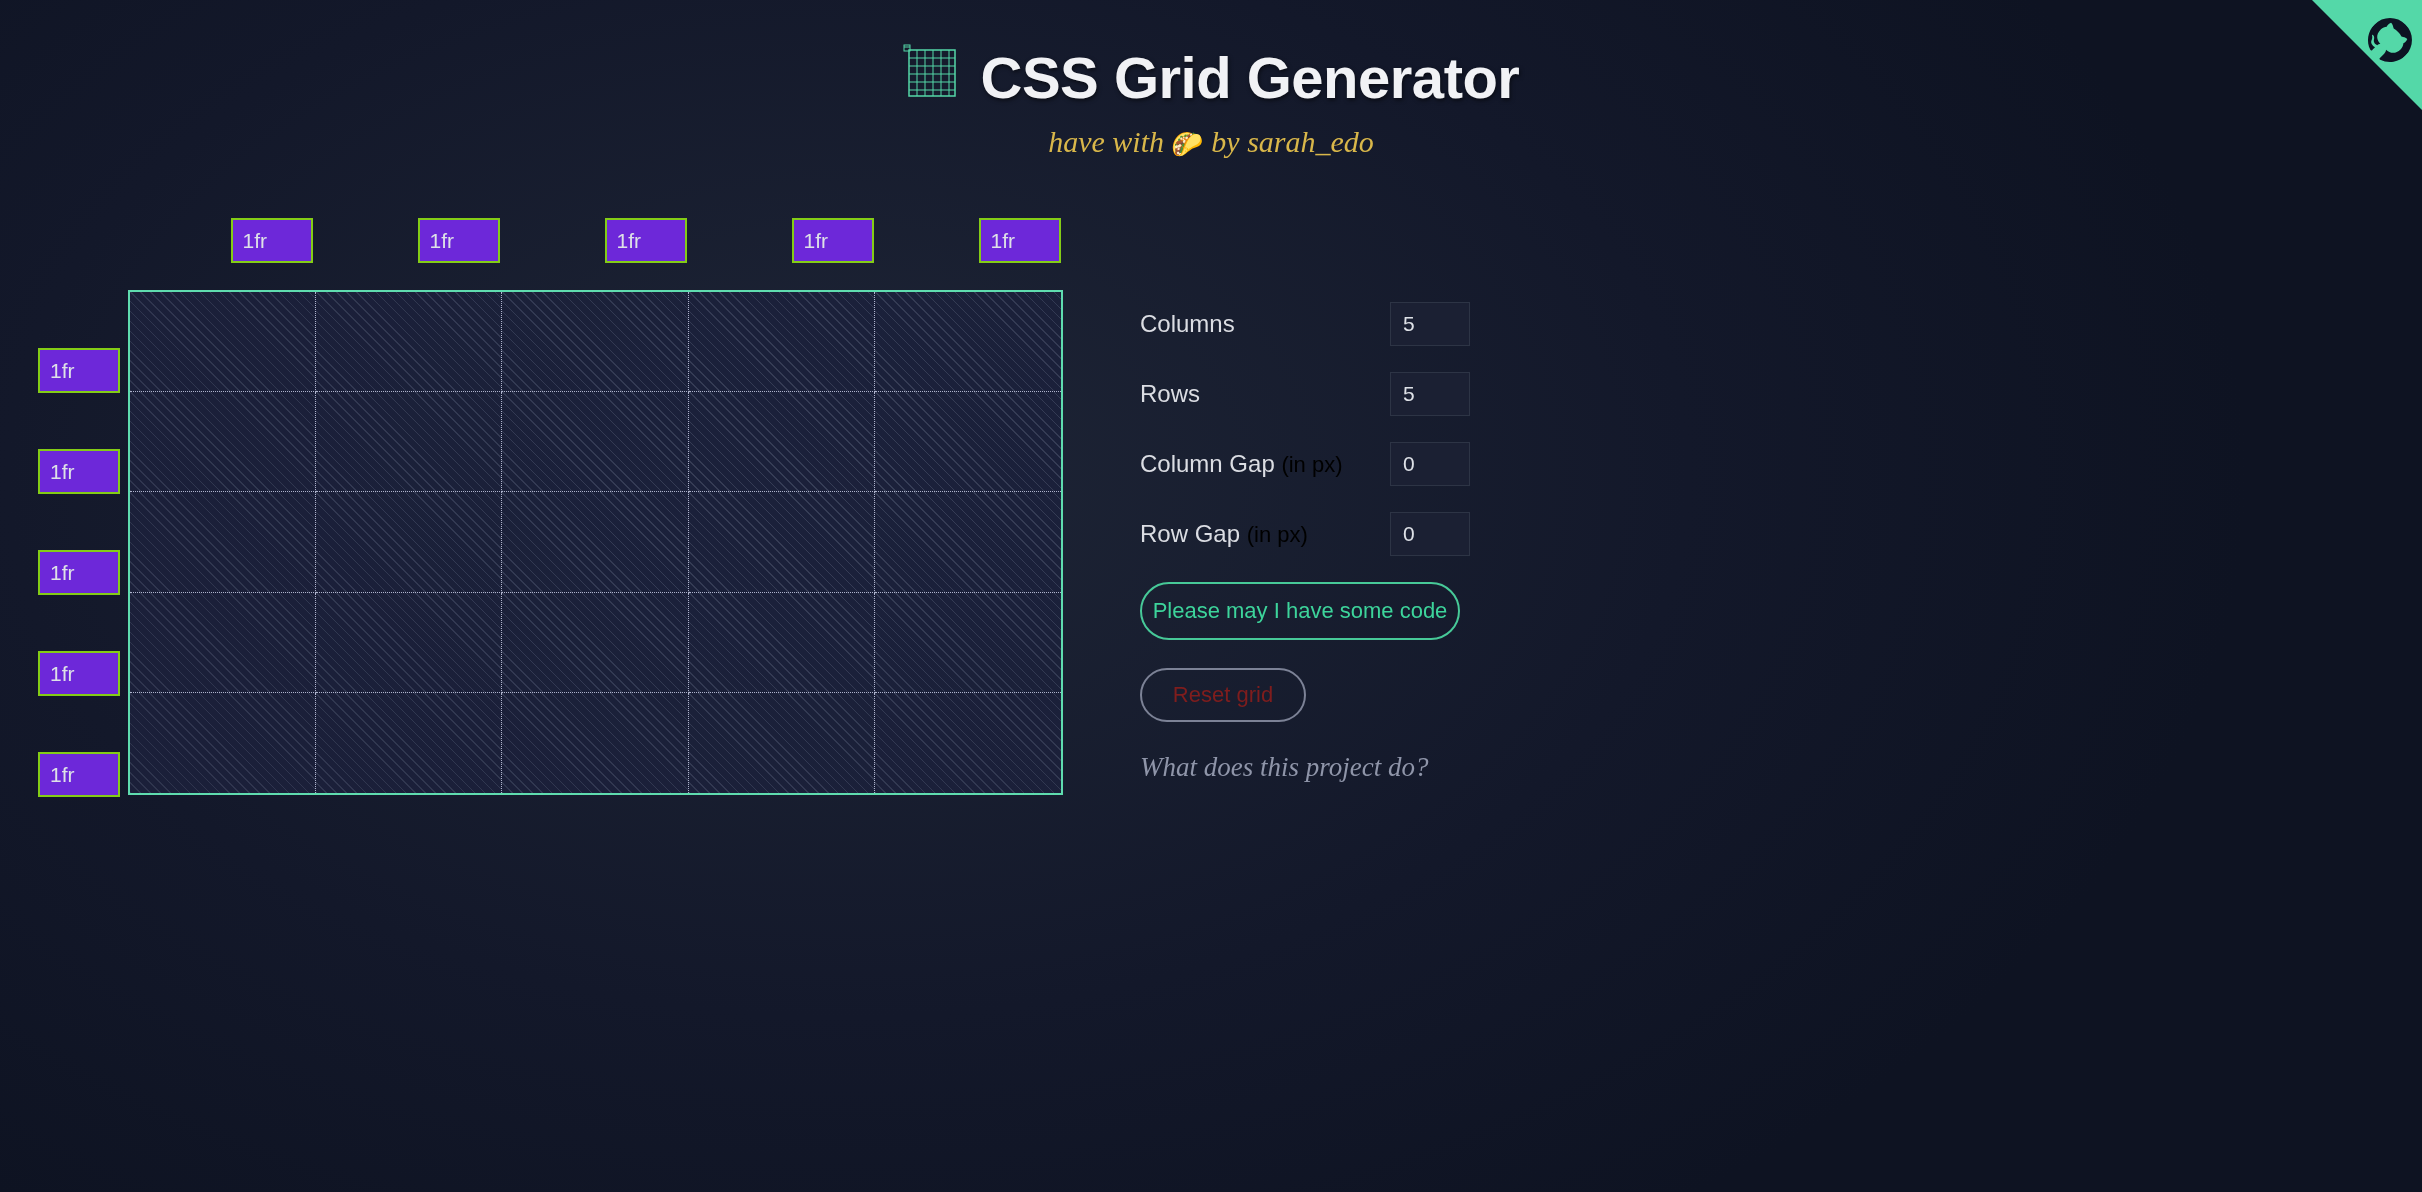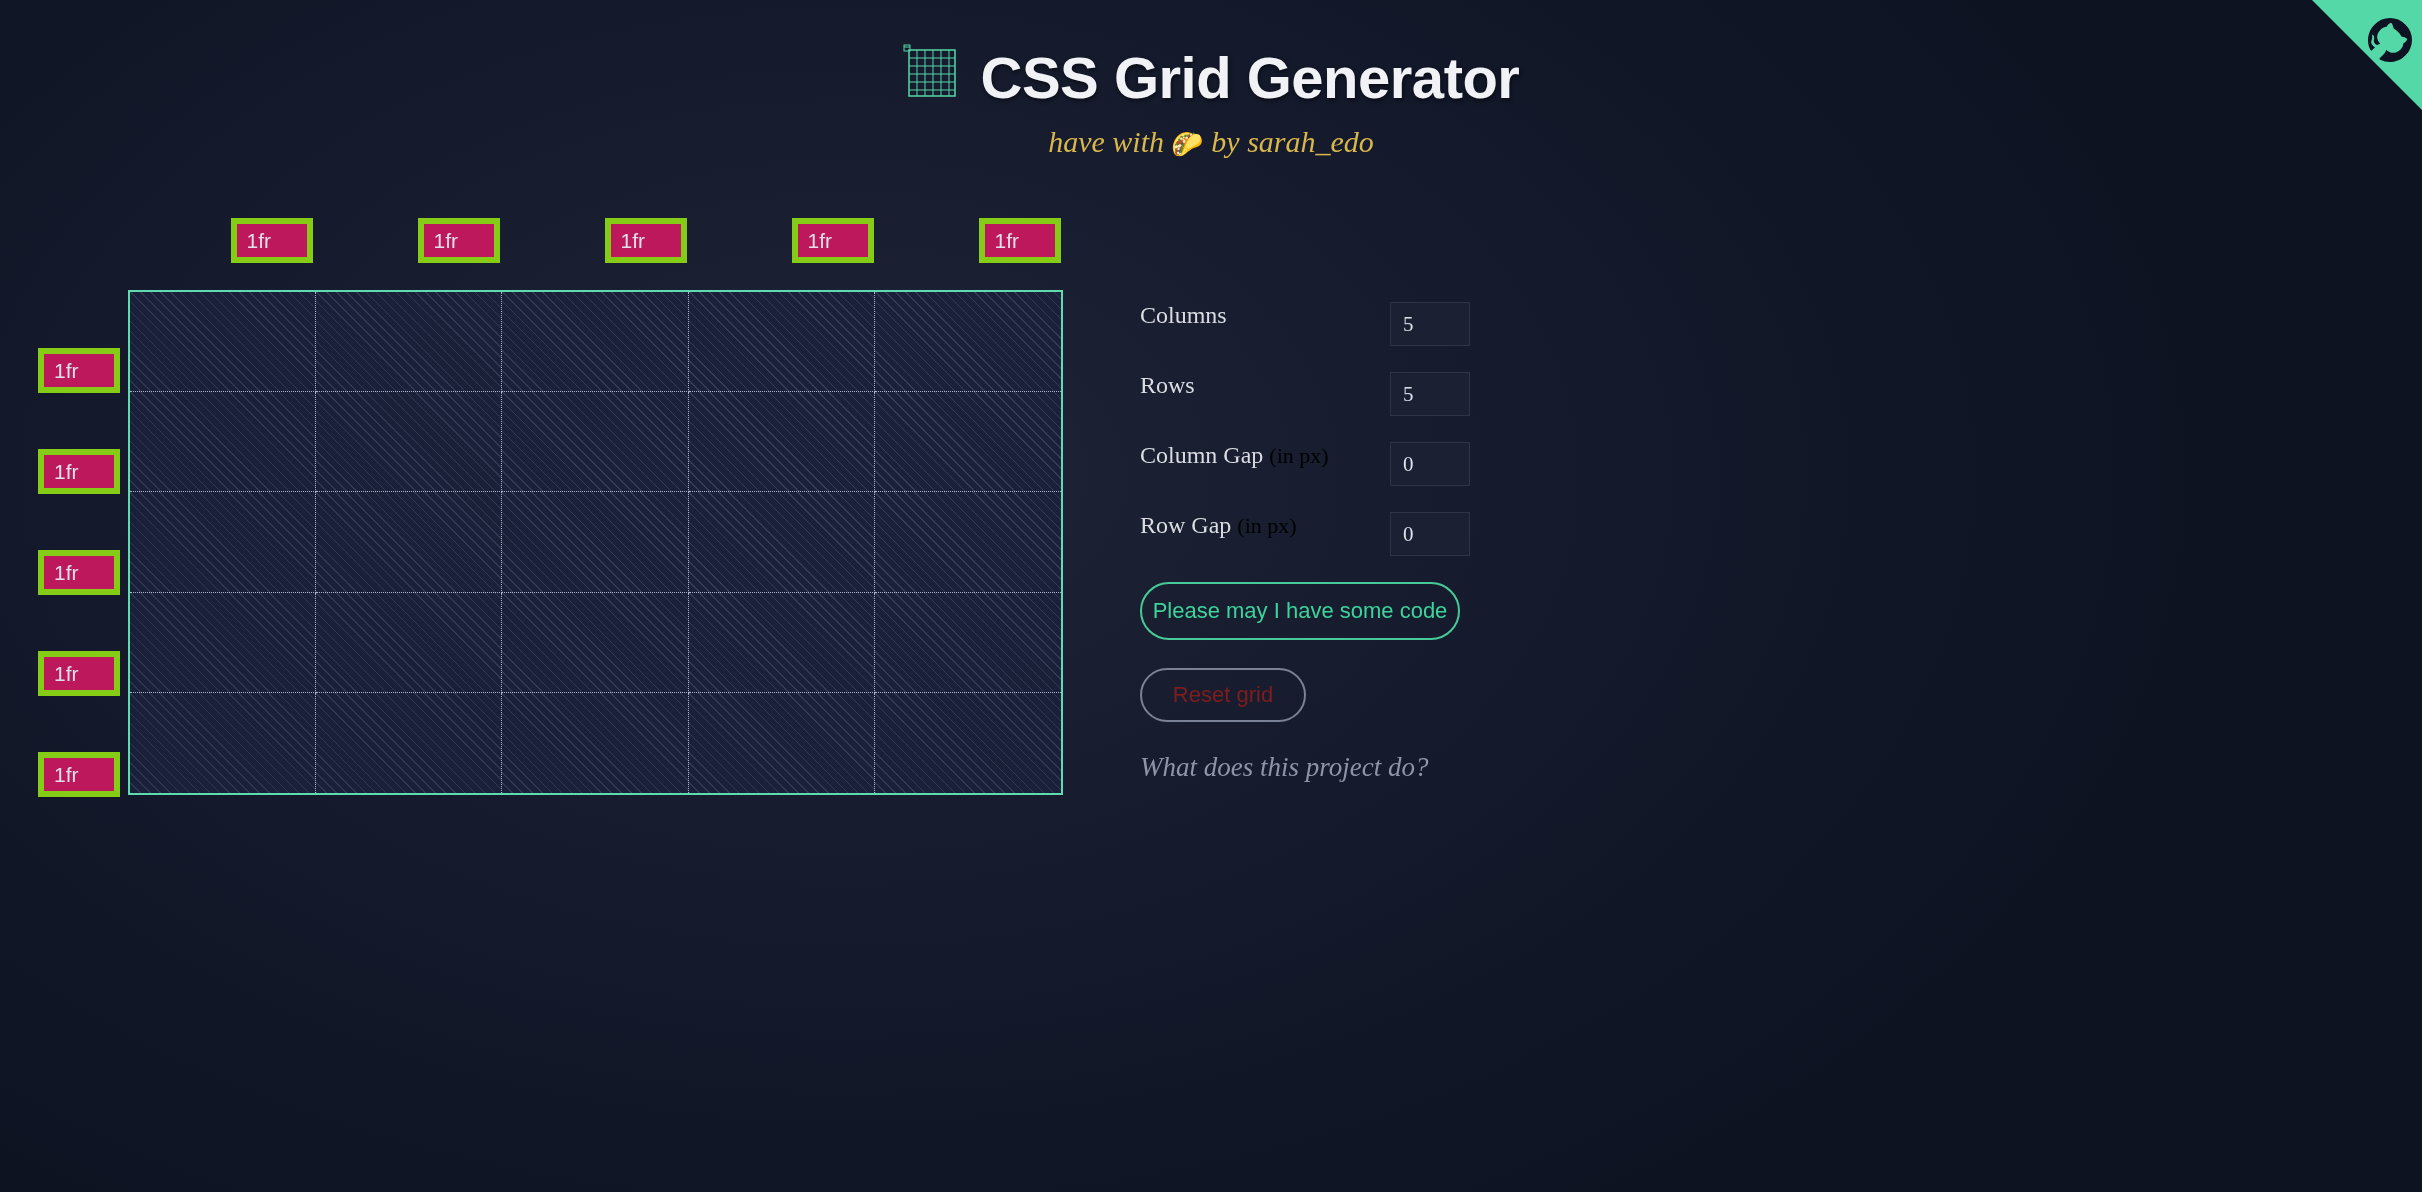--- a/index.html
+++ b/index.html
@@ -99,8 +99,8 @@
   .unit-input {
     width: 82px;
     height: 45px;
-    background: #be185d;
-    border: 6px solid #84cc16;
+    background: #6d28d9;
+    border: 2px solid #84cc16;
     color: #dee1e7;
     font-size: 21px;
     padding: 13px 10px;

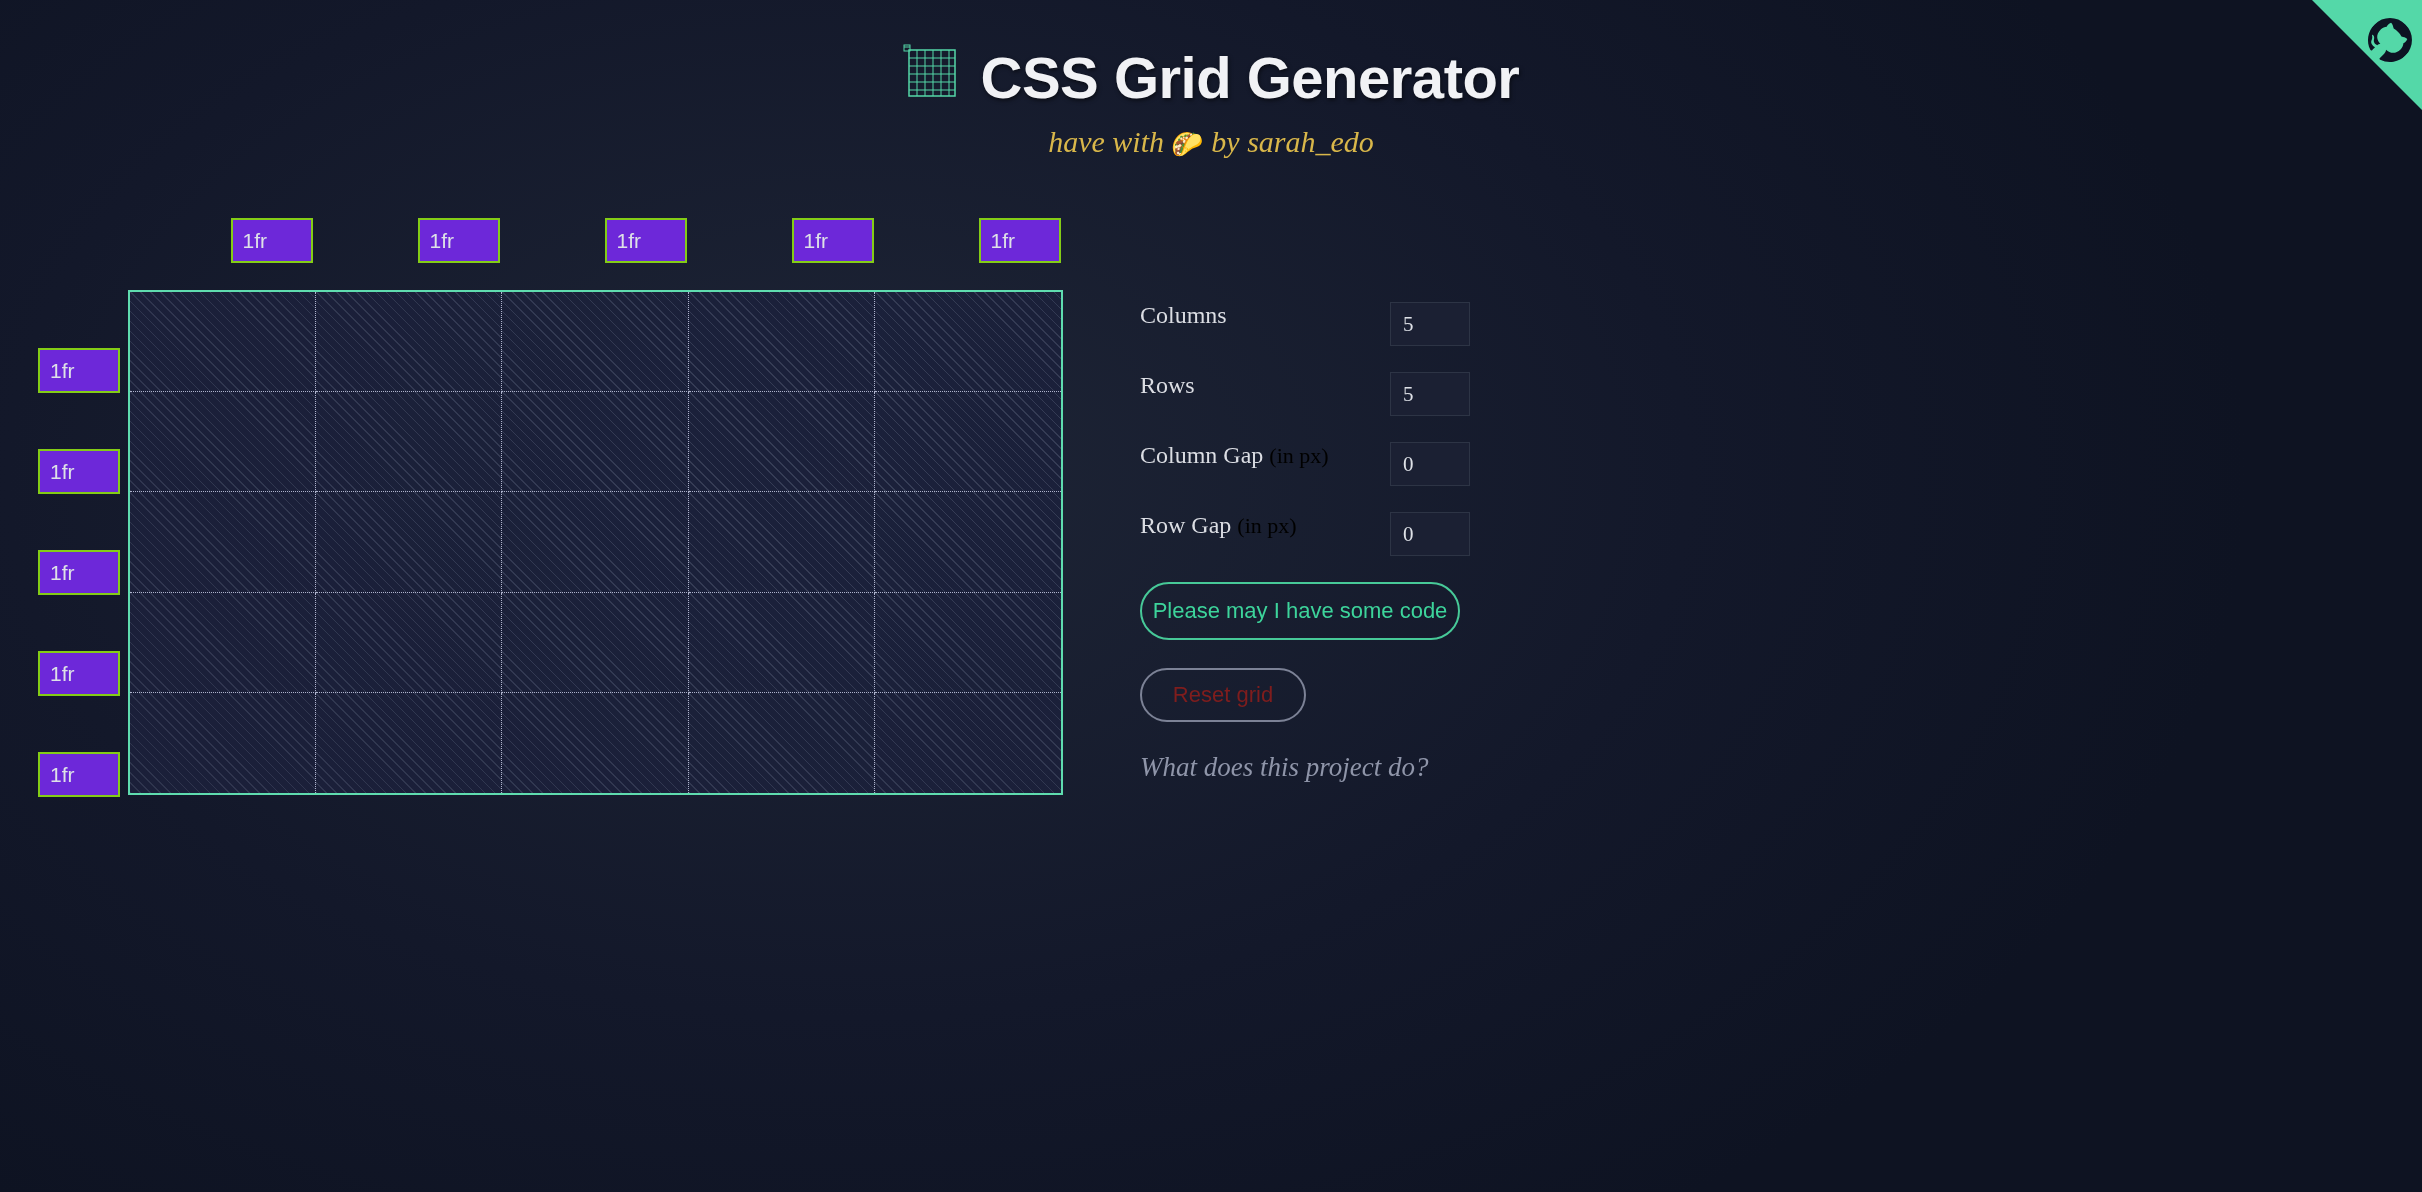--- a/index.html
+++ b/index.html
@@ -141,10 +141,9 @@
   }
   .control-row {
     display: flex;
-    align-items: flex-start;
+    align-items: center;
     justify-content: space-between;
     margin-bottom: 26px;
-    font-family: Liberation Serif, serif;
   }
   .control-row label {
     font-size: 24px;

